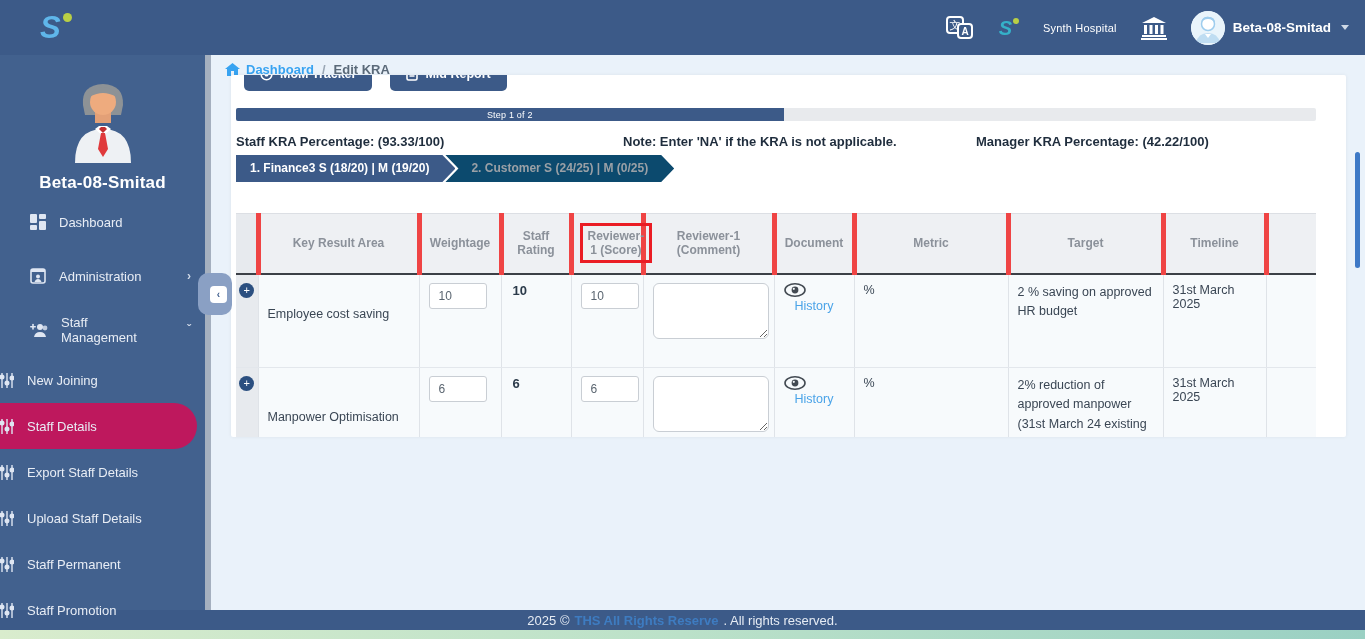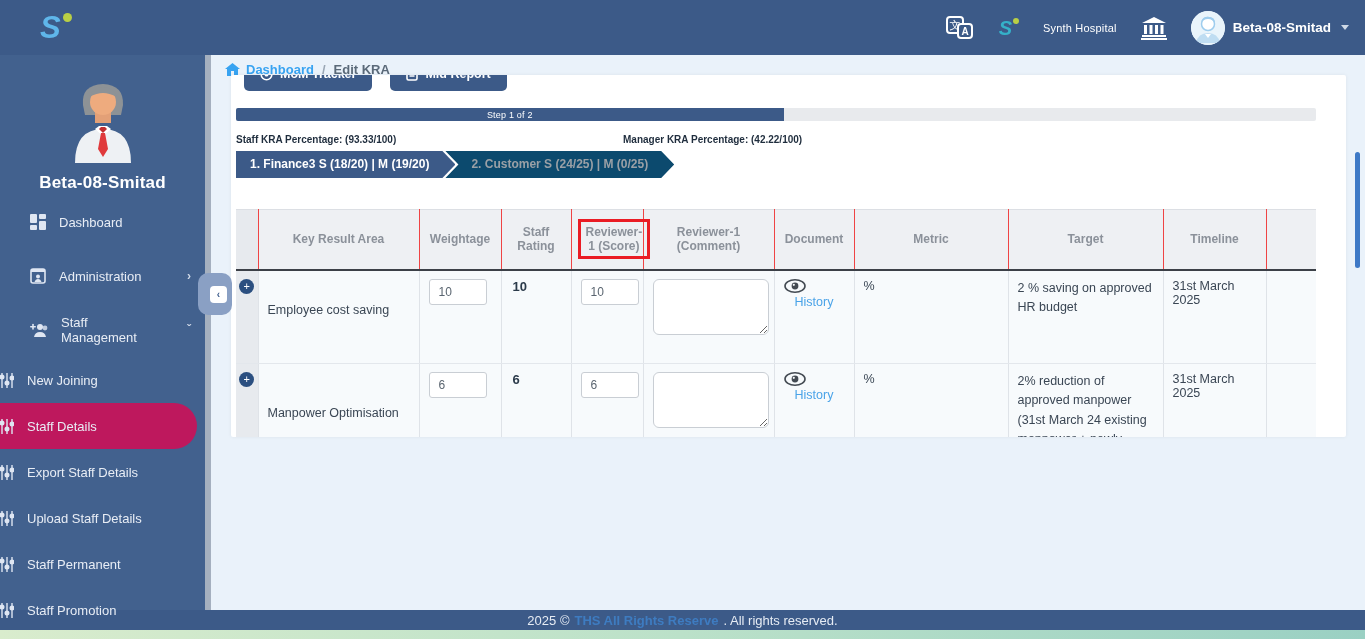--- a/index.html
+++ b/index.html
@@ -75,7 +75,7 @@
                    align-items:center; justify-content:center; }
   .progress-label { color:#fff; font-size:9px; font-weight:normal; letter-spacing:.2px; }
 
-  .pct-row { margin-top:13px; display:flex; width:1080px; font-size:10px; font-weight:bold;
+  .pct-row { margin-top:13px; display:flex; width:1080px; font-size:13px; font-weight:bold;
              color:#1f2d3d; }
   .pct-left { width:387px; }
   .pct-mid { width:353px; }

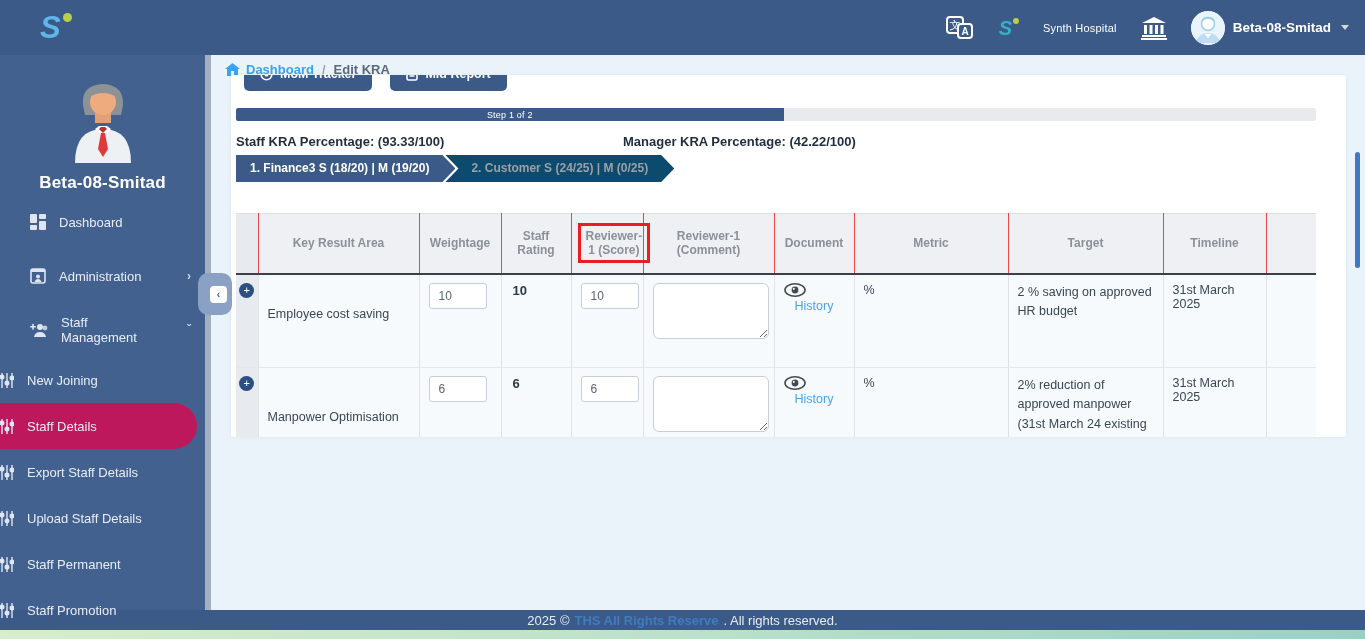--- a/index.html
+++ b/index.html
@@ -364,6 +364,7 @@
 
         <div class="pct-row">
           <span class="pct-left">Staff KRA Percentage: (93.33/100)</span>
+          <span class="pct-mid">Note: Enter 'NA' if the KRA is not applicable.</span>
           <span class="pct-right">Manager KRA Percentage: (42.22/100)</span>
         </div>
 

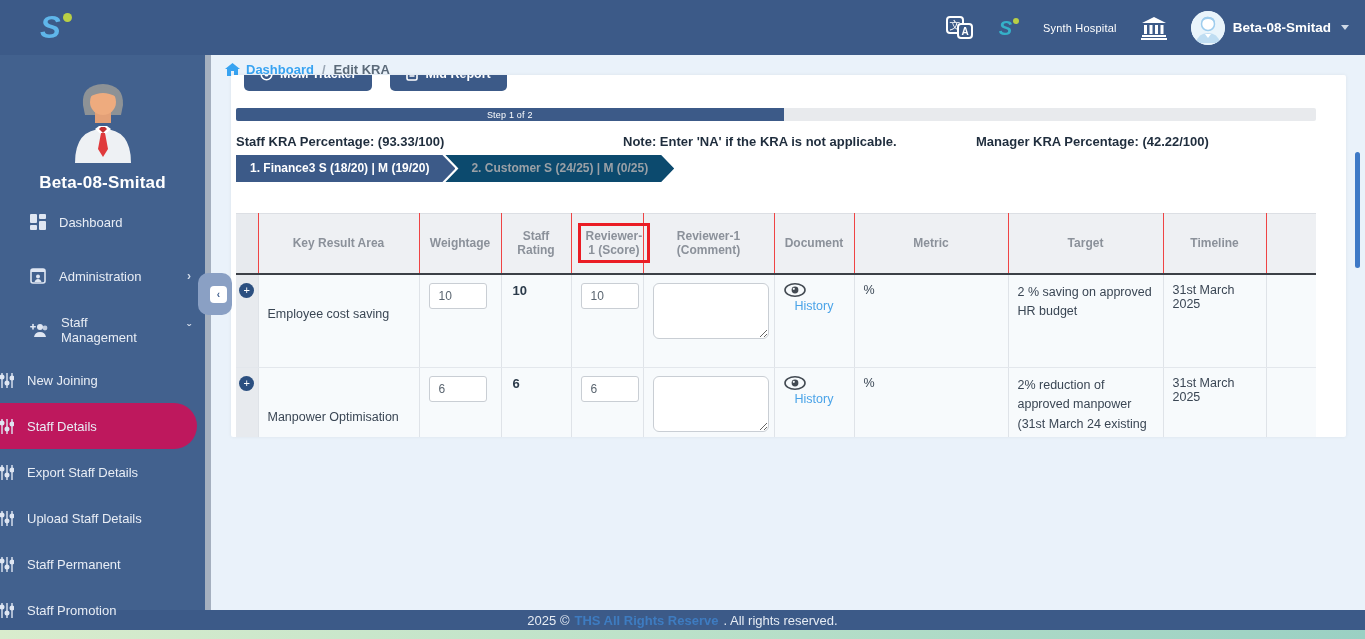--- a/index.html
+++ b/index.html
@@ -95,7 +95,7 @@
   table { border-collapse:collapse; table-layout:fixed; width:1160px; }
   th { background:#eef0f3; color:#8b919a; font-size:12px; font-weight:bold;
        height:60px; text-align:center; vertical-align:middle;
-       border-right:1px solid #ef4444; border-top:1px solid #dcdfe4;
+       border-right:5px solid #ef4444; border-top:1px solid #dcdfe4;
        border-bottom:2px solid #3c4047; padding:0 6px; }
   td { background:#f7fafc; vertical-align:top; padding:8px 9px;
        border-right:1px solid #dfe3e8; border-bottom:1px solid #e3e7ec;

